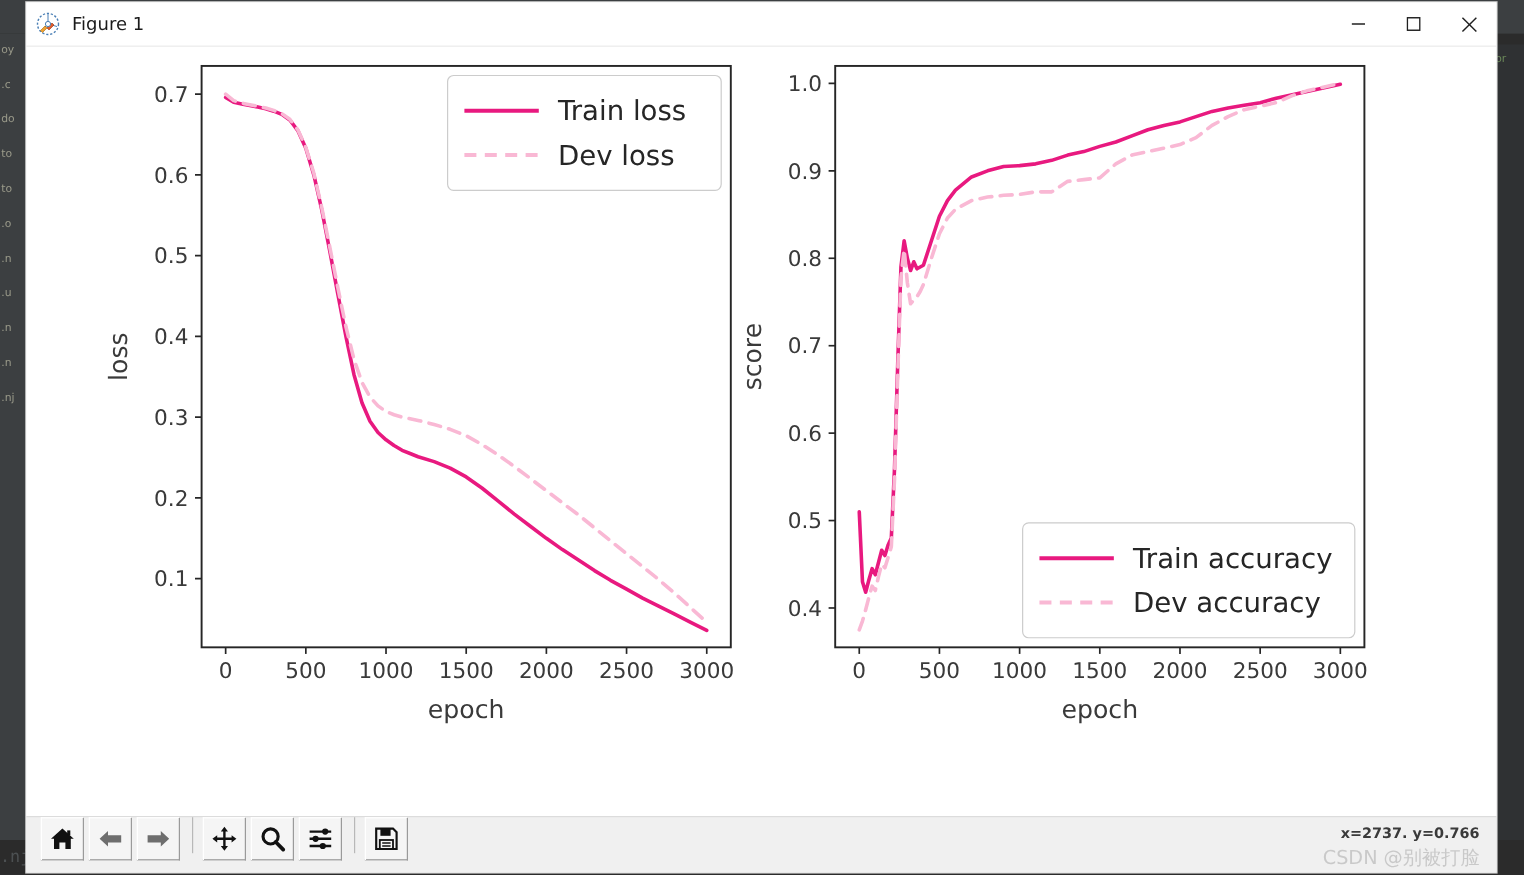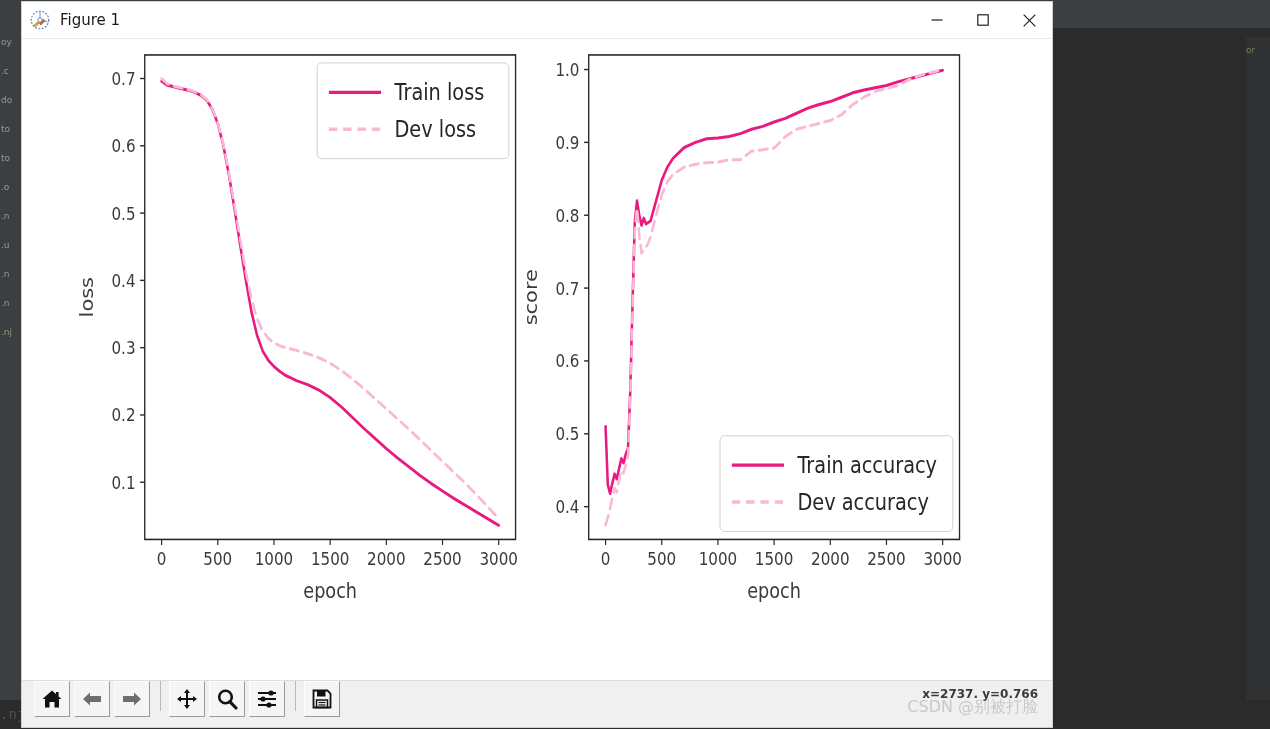--- a/index.html
+++ b/index.html
@@ -35,7 +35,7 @@
 
   
   #fig-window{
-    position:absolute;left:22px;top:2px;width:1030px;height:725px;
+    position:absolute;left:22px;top:2px;width:1225px;height:725px;
     background:#ffffff;
     box-shadow:0 0 0 1px #d0d0d0;
     display:flex;flex-direction:column;

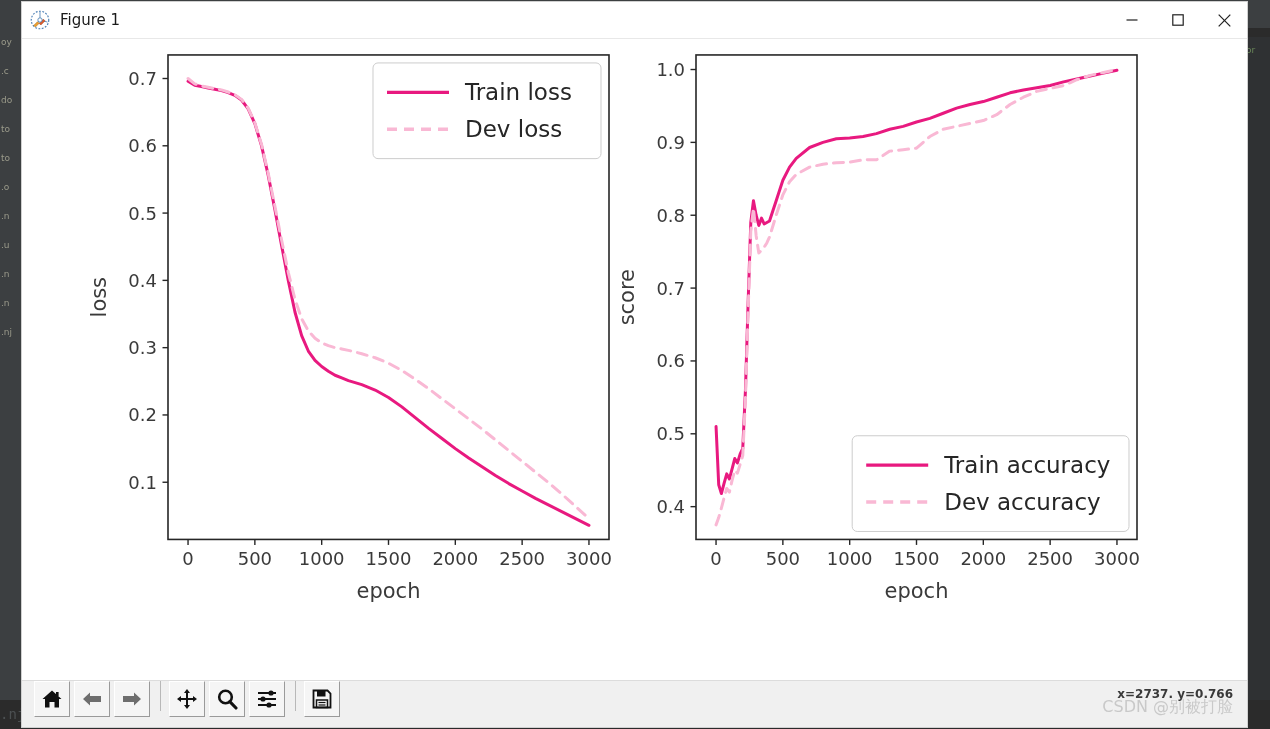--- a/index.html
+++ b/index.html
@@ -82,7 +82,7 @@
     font-family:"DejaVu Sans","Liberation Sans",sans-serif;
   }
   #watermark{
-    position:absolute;right:14px;bottom:9px;text-align:right;
+    position:absolute;right:14px;bottom:1px;text-align:right;
     font-size:16px;color:#c9c9c9;
     font-family:"DejaVu Sans","Liberation Sans",sans-serif;
     pointer-events:none;

